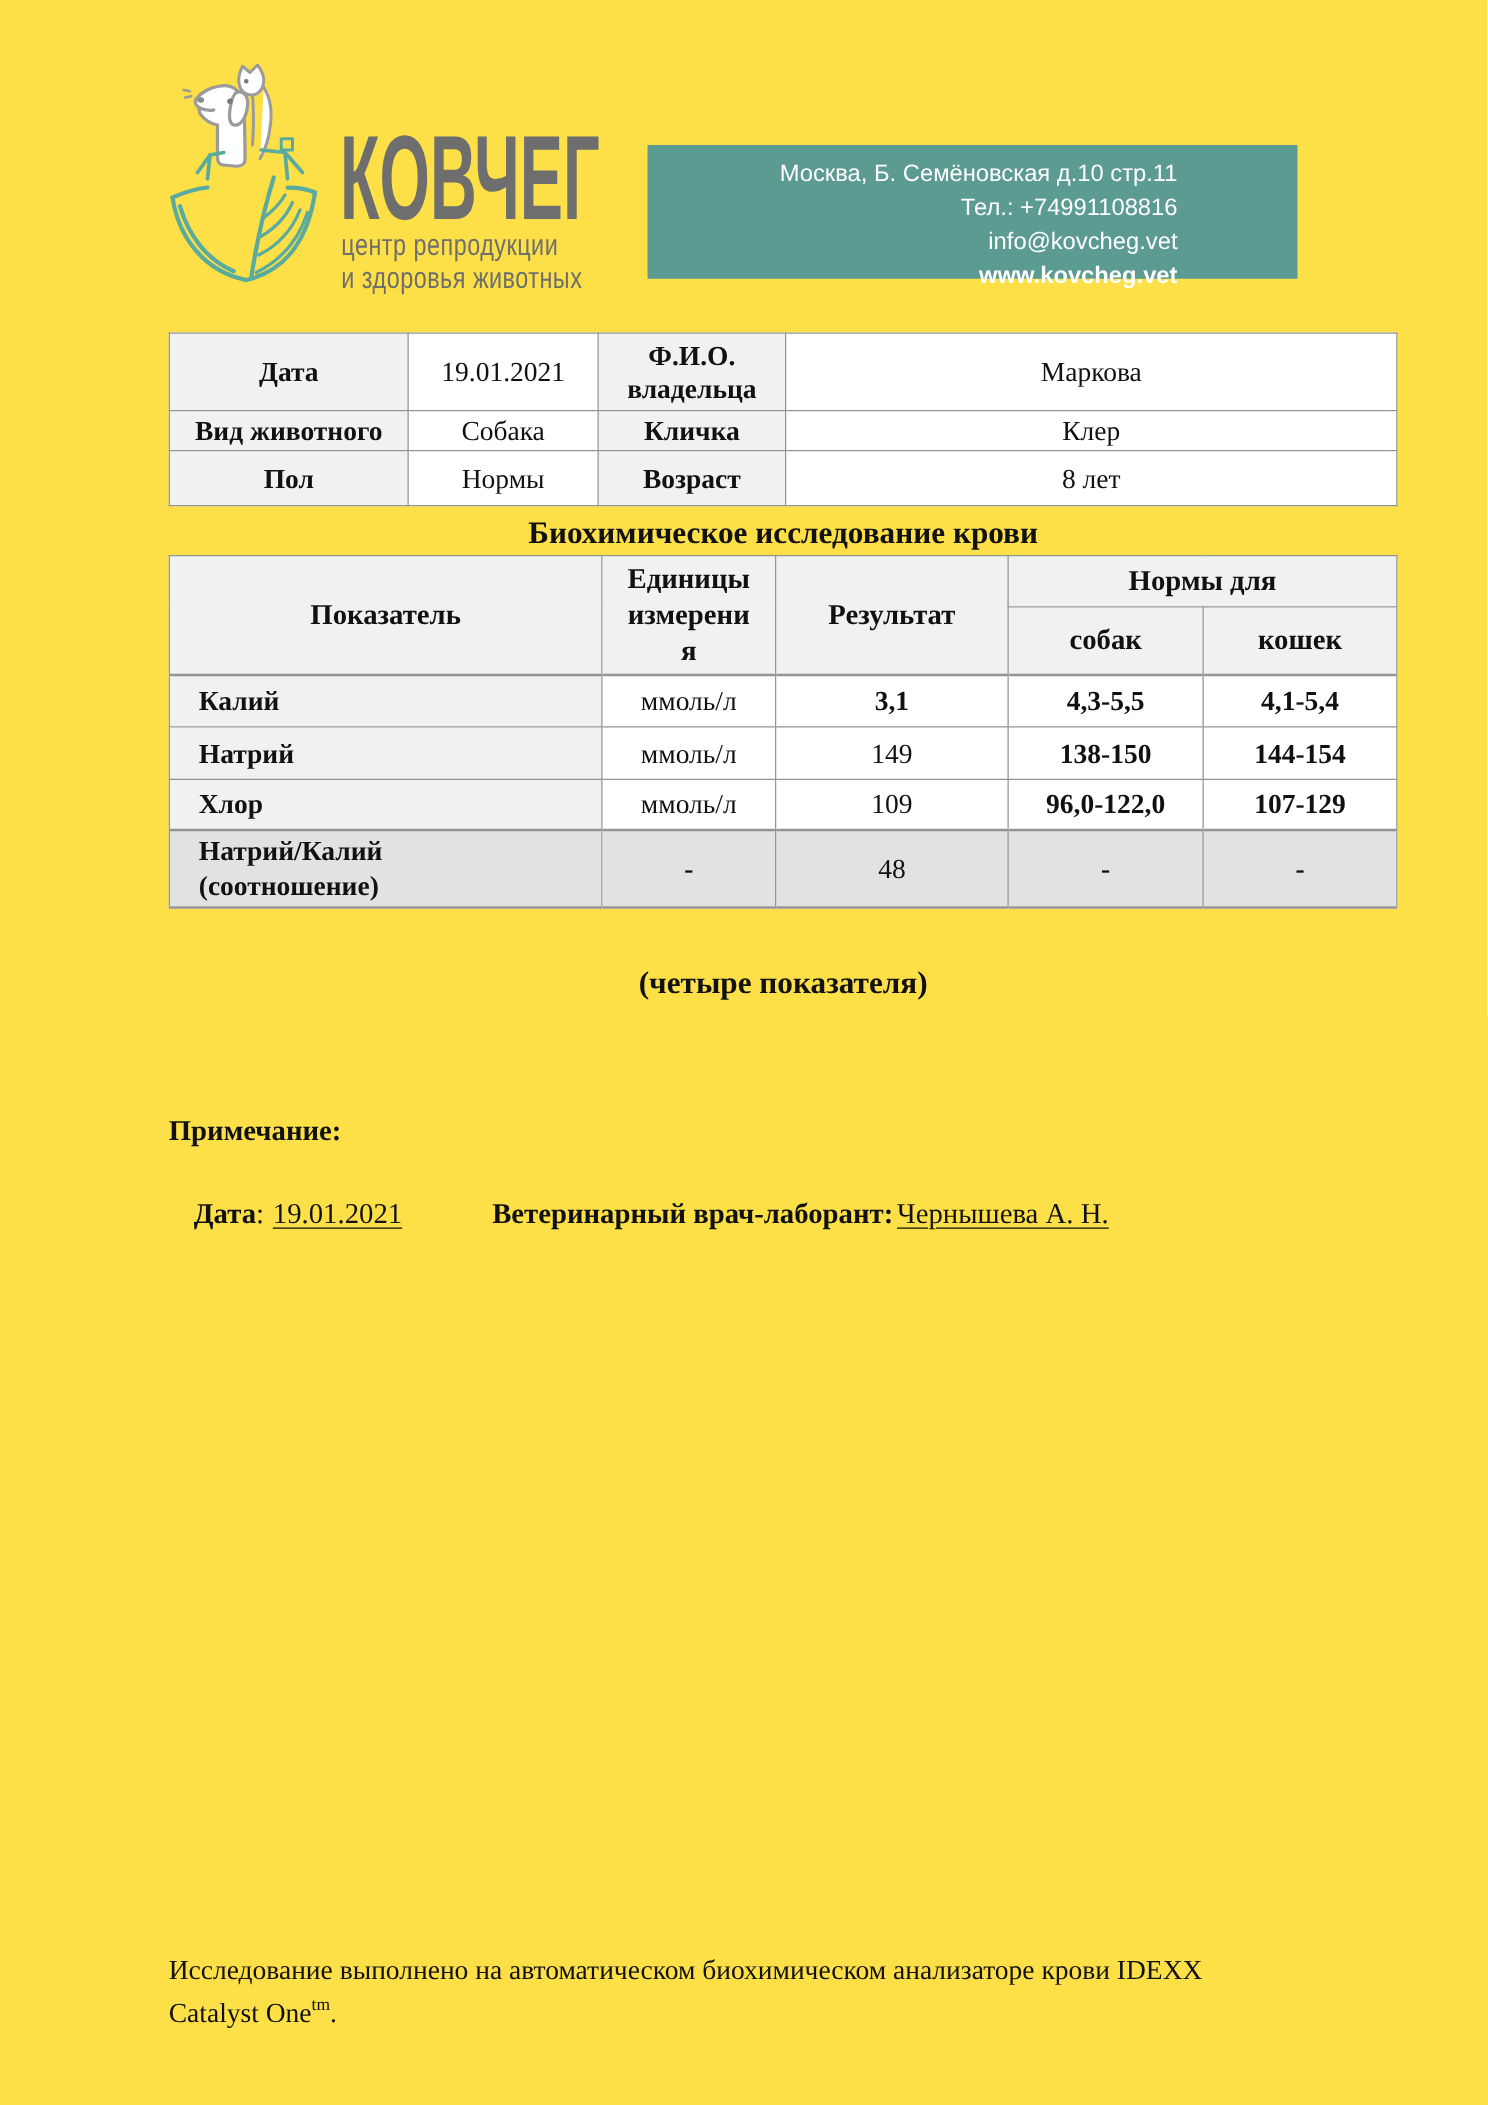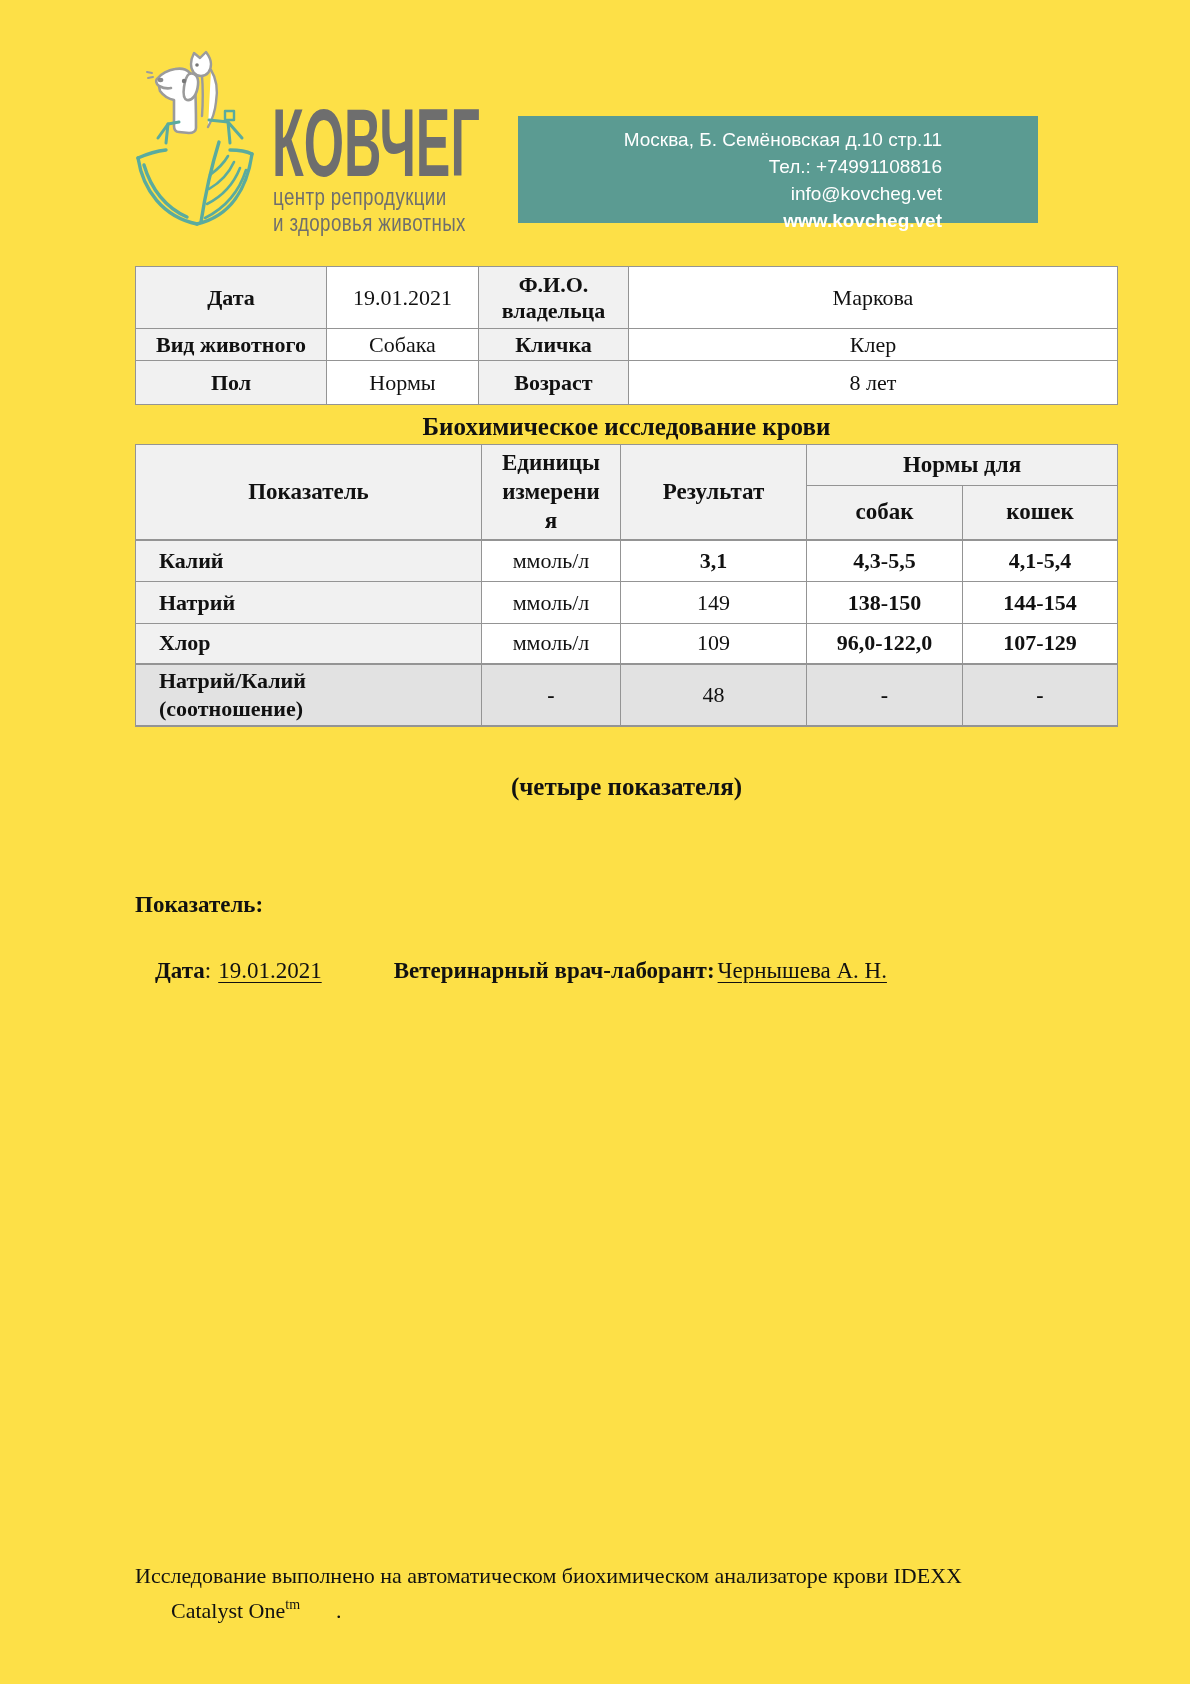--- a/index.html
+++ b/index.html
@@ -227,7 +227,7 @@
     <span>(четыре показателя)</span>
   </div>
 
-  <div class="note-label">Показатель:</div>
+  <div class="note-label">Примечание:</div>
 
   <div class="sig">
     <span class="b">Дата</span><span class="sep">:</span><span class="u">19.01.2021</span><span class="spacer"></span><span class="b">Ветеринарный врач-лаборант:</span><span class="u name">Чернышева А. Н.</span>

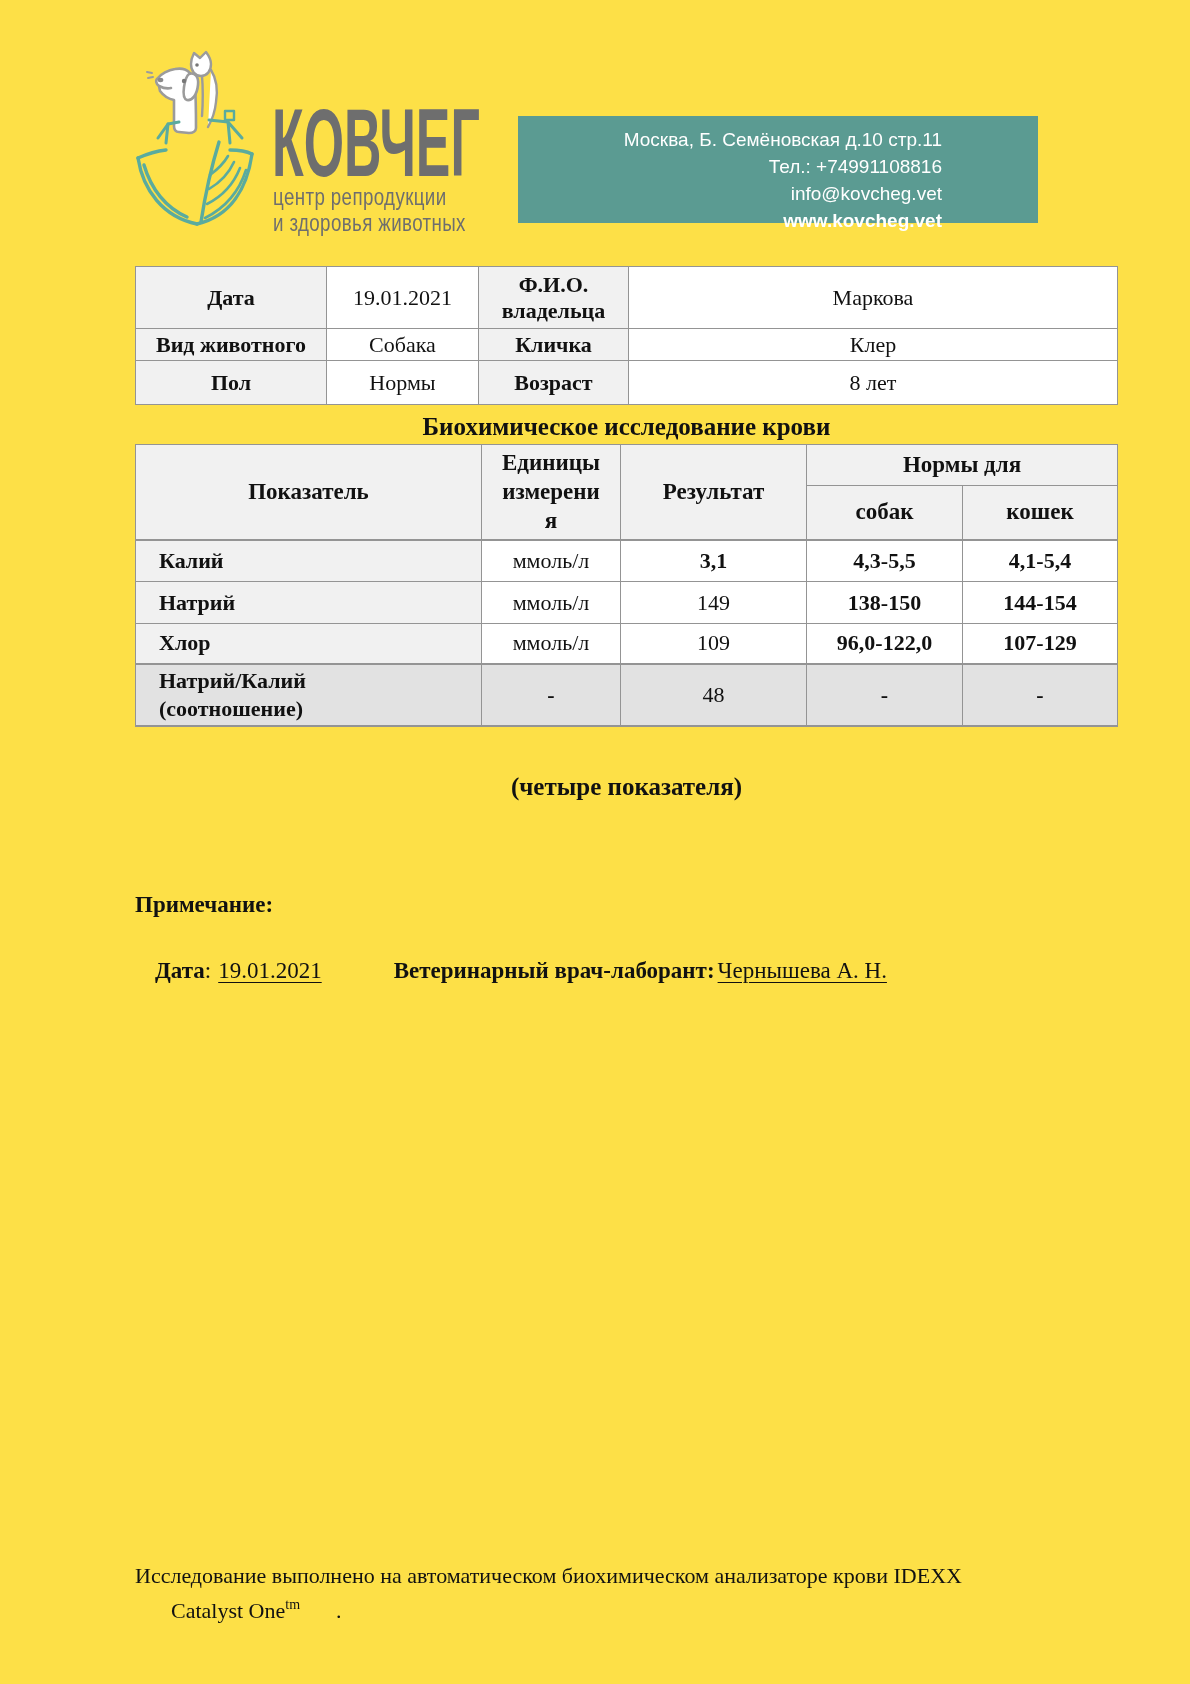--- a/index.html
+++ b/index.html
@@ -64,7 +64,7 @@
   .sig .spacer { display:inline-block; width:72px; }
   .sig .name { margin-left:3px; }
   .footer { position:absolute; left:135px; top:1561px; width:983px; font-size:22px; line-height:30px; }
-  .footer .ln { display:inline;margin-left:36px; }
+  .footer .ln { display:inline; }
   .footer .l1 { display:block; }
   .footer sup { font-size:14px; position:relative; top:-1px; vertical-align:super; }
 </style>

